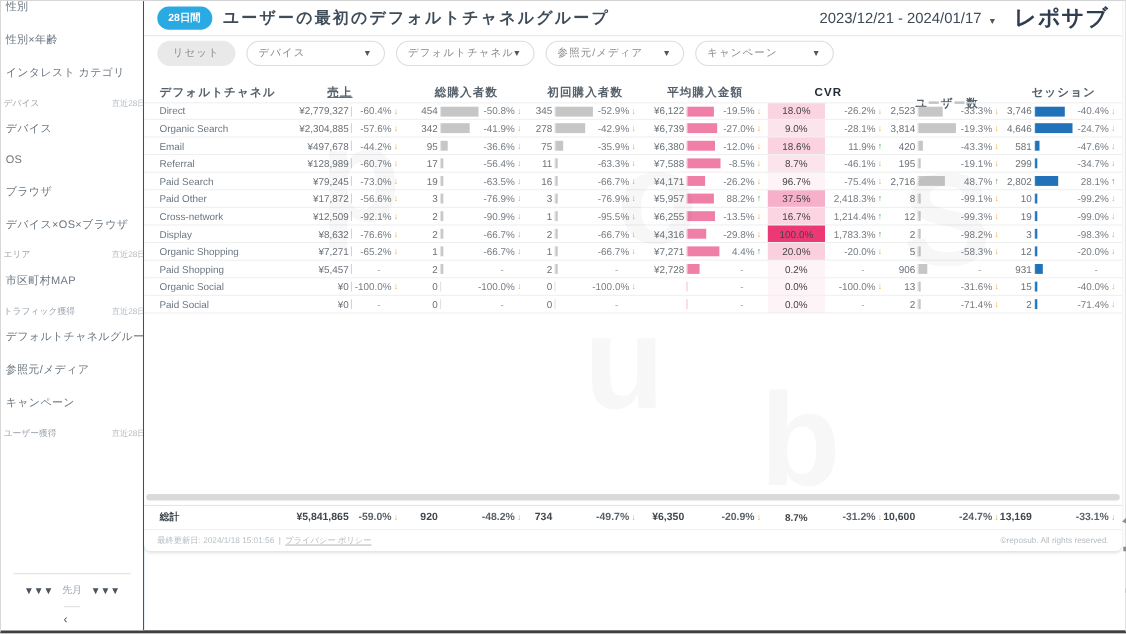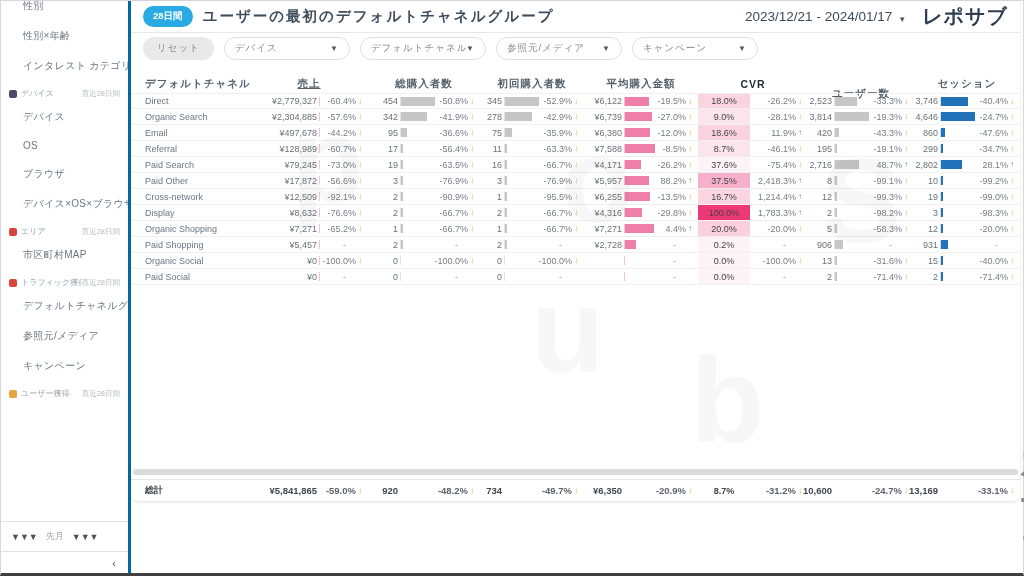--- a/index.html
+++ b/index.html
@@ -8,7 +8,7 @@
   .app { width:1024px; height:576px; display:flex; border:1px solid #d8d8d8; border-bottom:3px solid #3f3f3f; position:relative; background:#fff; }
 
   
-  .sidebar { width:130px; min-width:130px; border-right:3px solid #0369a1; display:flex; flex-direction:column; background:#fff; overflow:hidden; }
+  .sidebar { width:130px; min-width:130px; border-right:1px solid #0369a1; display:flex; flex-direction:column; background:#fff; overflow:hidden;align-items:center; }
   .side-scroll { flex:1; overflow:hidden; padding:0 0 4px 0; margin-top:-10px; }
   .side-link { font-size:10px; color:#6b7680; padding:8px 6px 8px 22px; cursor:pointer; white-space:nowrap; letter-spacing:.3px; }
   .sec-head { display:flex; align-items:center; font-size:8px; color:#9aa3ab; padding:7px 6px 3px 8px; white-space:nowrap; }

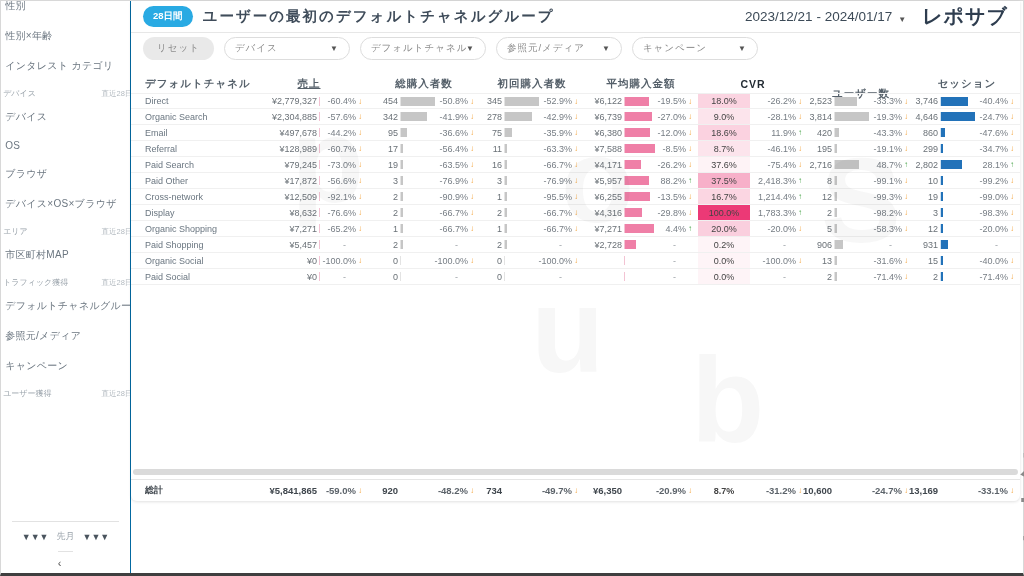--- a/index.html
+++ b/index.html
@@ -359,7 +359,7 @@
               <span class="arr down">↓</span>
             </div>
             <div class="vcell">
-              <span class="num">860</span>
+              <span class="num">581</span>
               <span class="barwrap bluebase" style="width: 34px;">
                 <span class="bar blue" style="width: 4.25183px;"></span>
               </span>

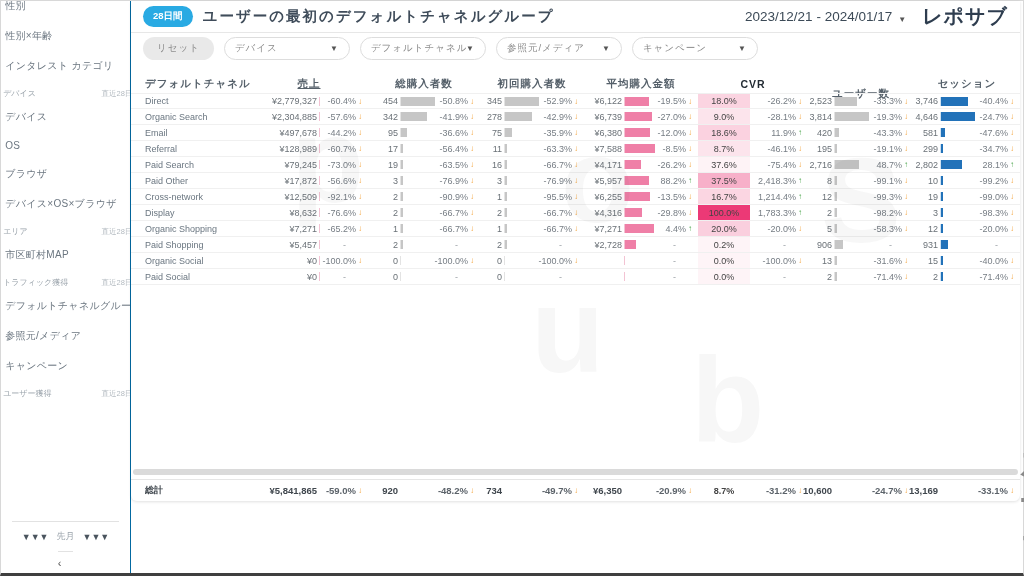--- a/index.html
+++ b/index.html
@@ -475,7 +475,7 @@
               <span class="pct">-26.2%</span>
               <span class="arr down">↓</span>
             </div>
-            <div class="cvrcell" style="background: rgba(233, 30, 99, 0.055);">37.6%</div>
+            <div class="cvrcell" style="background: rgba(233, 30, 99, 0.055);">96.7%</div>
             <div class="ccell">
               <span class="pct">-75.4%</span>
               <span class="arr down">↓</span>

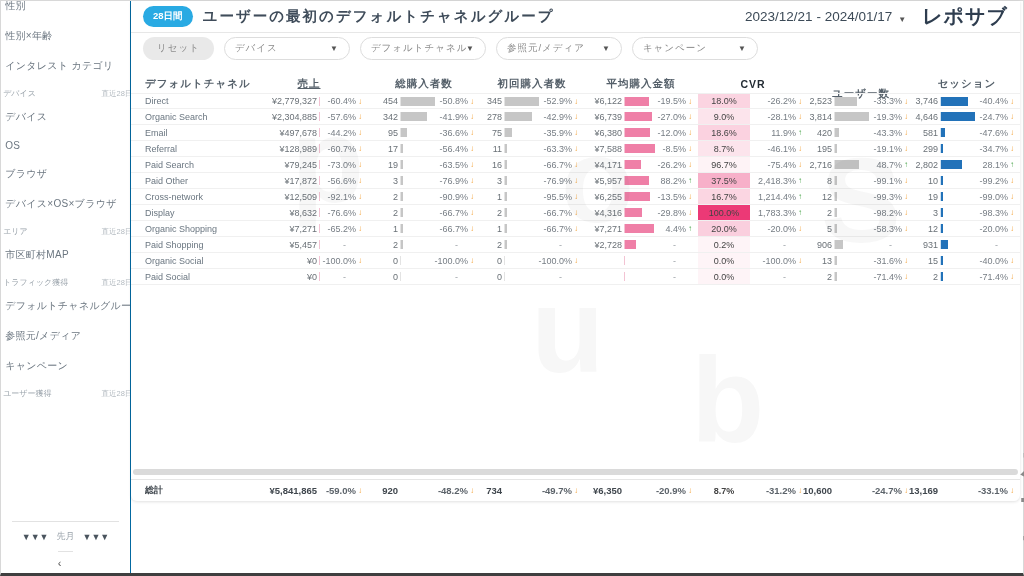--- a/index.html
+++ b/index.html
@@ -999,6 +999,12 @@
           </div>
         </div>
 
+      <div class="cardfoot">
+        <span>最終更新日: 2024/1/18 15:01:56</span>
+        <span class="sep">|</span>
+        <a>プライバシー ポリシー</a>
+        <span class="right">©reposub. All rights reserved.</span>
+      </div>
     </div>
 
     <div class="bottom-strip">

